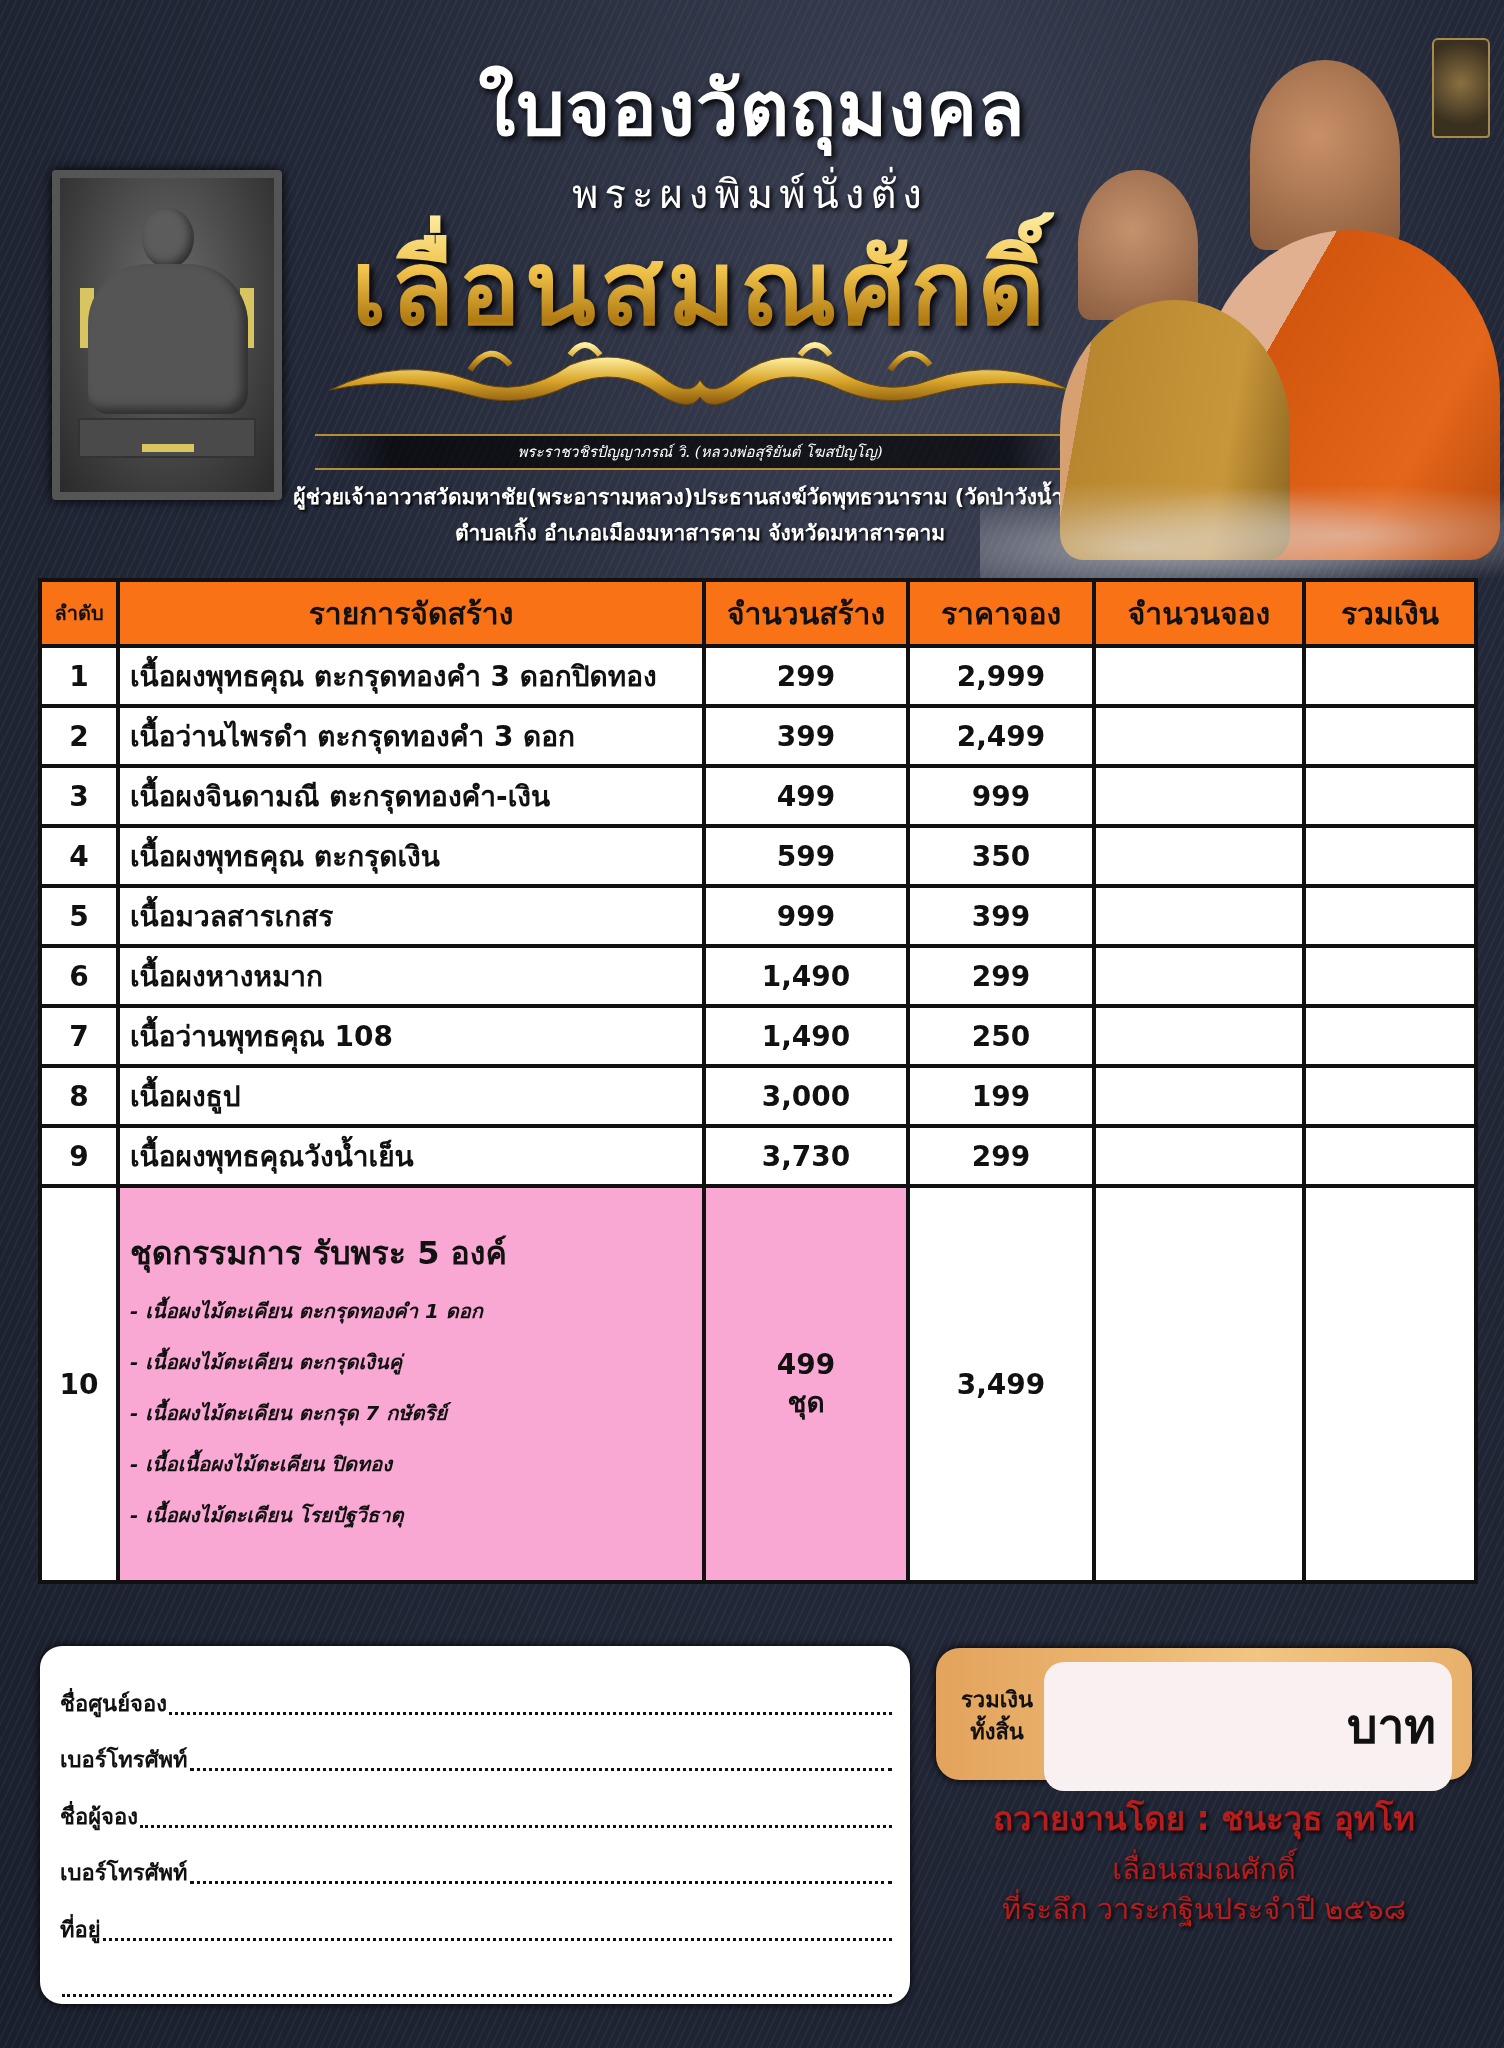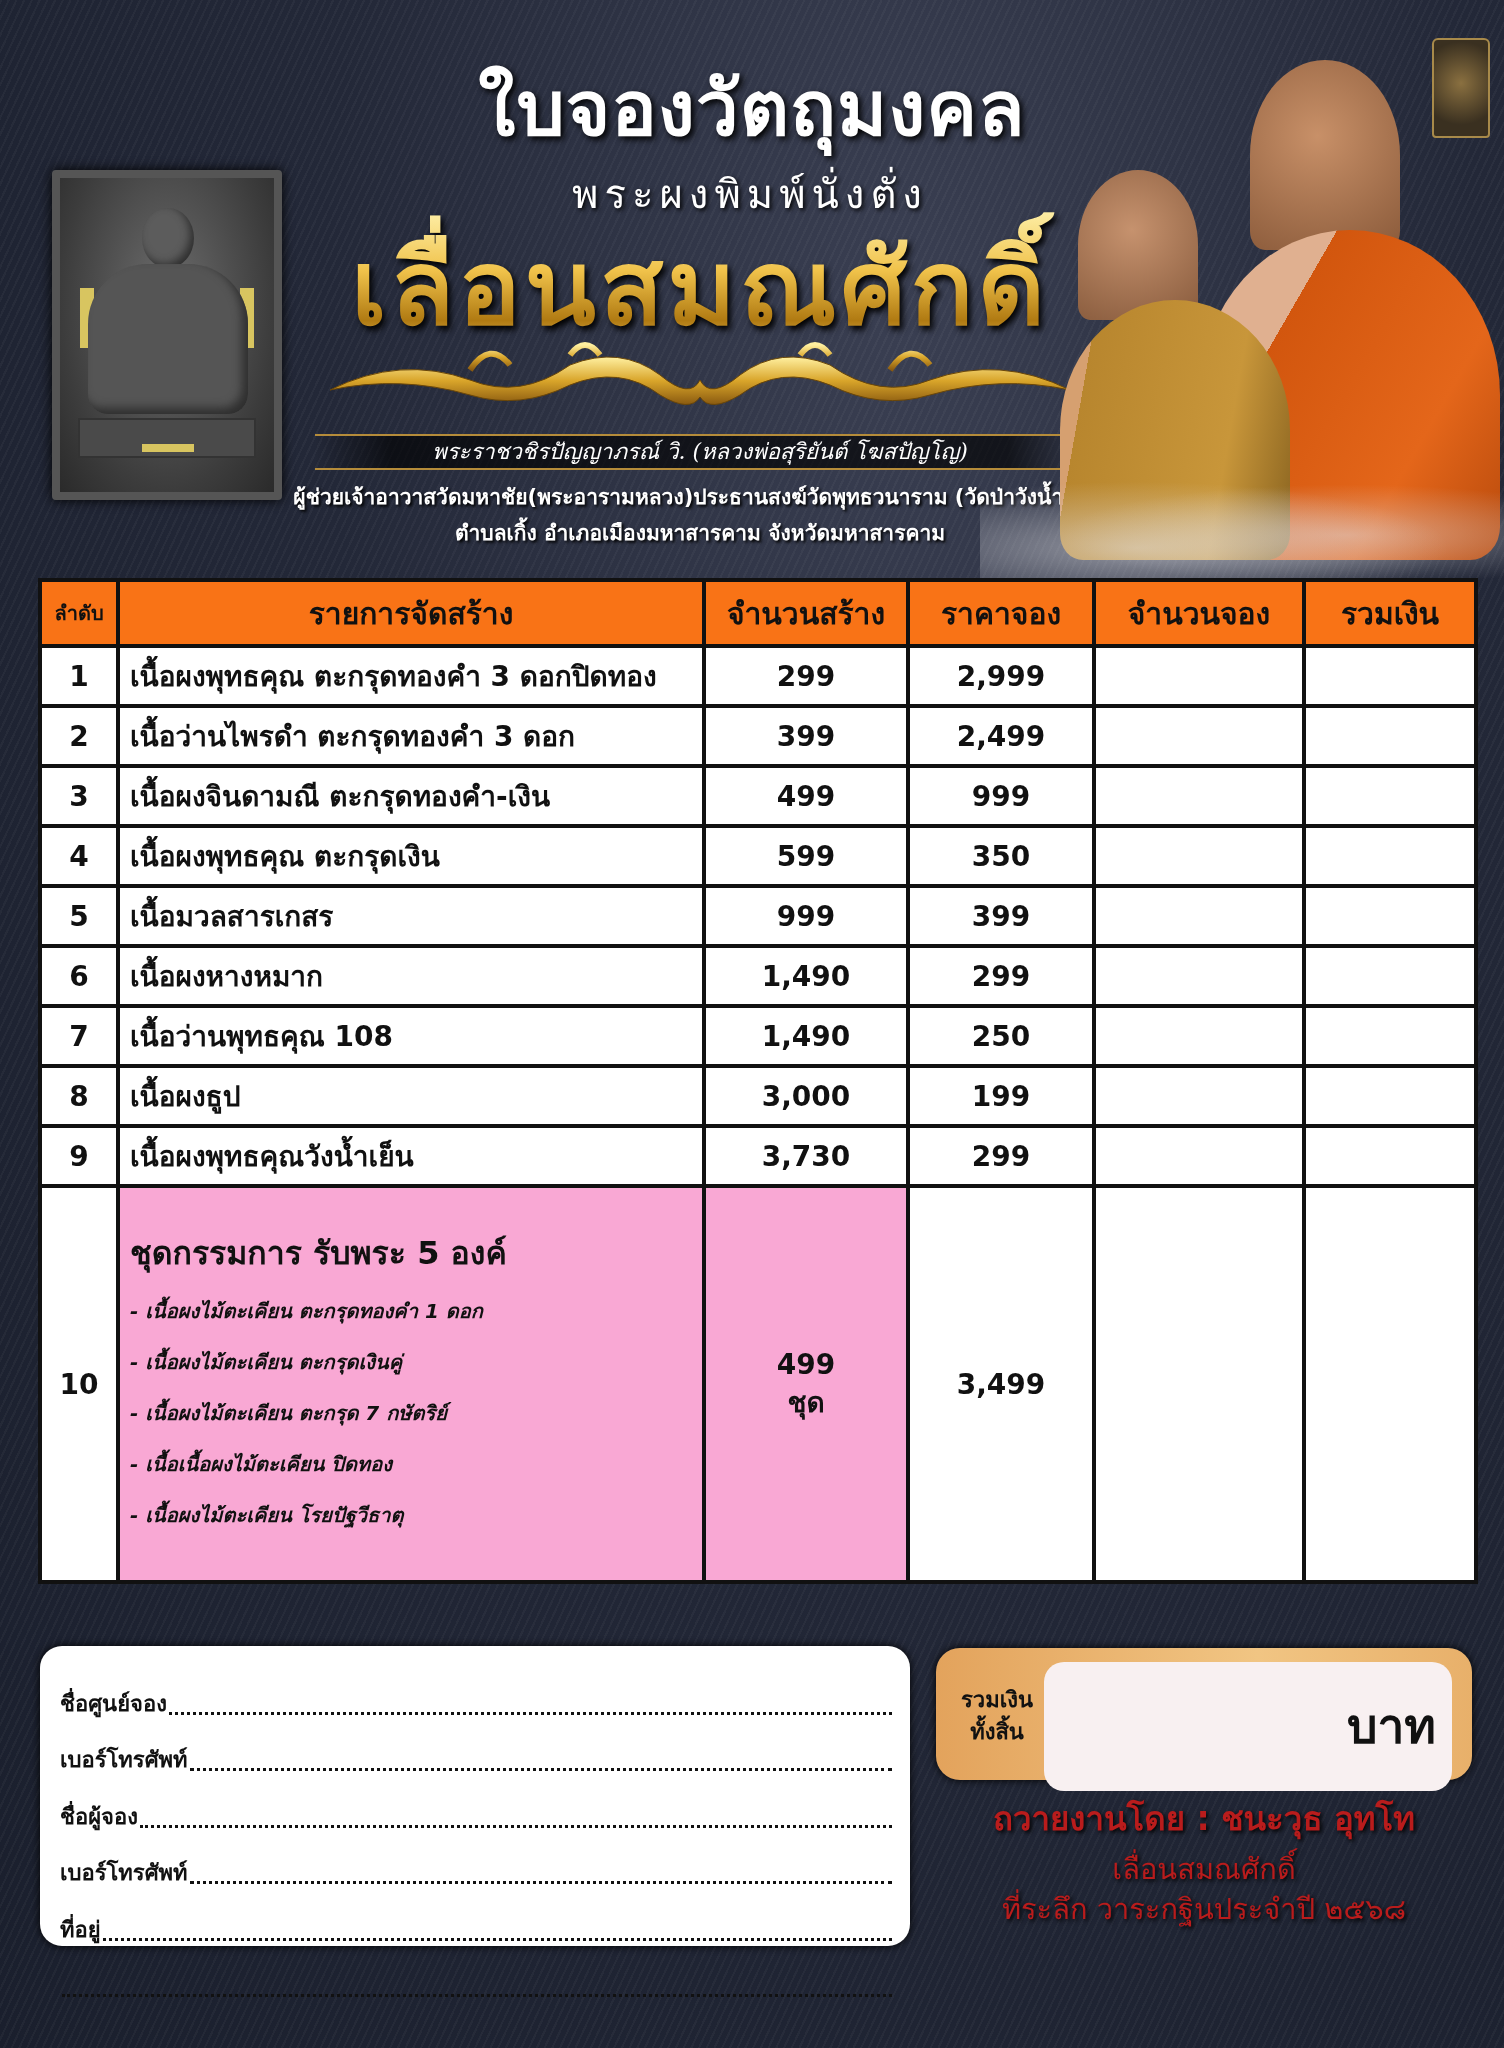--- a/index.html
+++ b/index.html
@@ -44,7 +44,7 @@
     background: linear-gradient(90deg, transparent, rgba(0,0,0,0.65) 10%, rgba(0,0,0,0.65) 90%, transparent);
     border-top: 2px solid #b58c3a; border-bottom: 2px solid #b58c3a;
     text-align: center; font-family: "DejaVu Serif", serif; font-style: italic;
-    font-size: 22px; line-height: 32px; color: #fff;
+    font-size: 15px; line-height: 32px; color: #fff;
   }
   .affil-line {
     left: 250px; width: 900px; text-align: center;

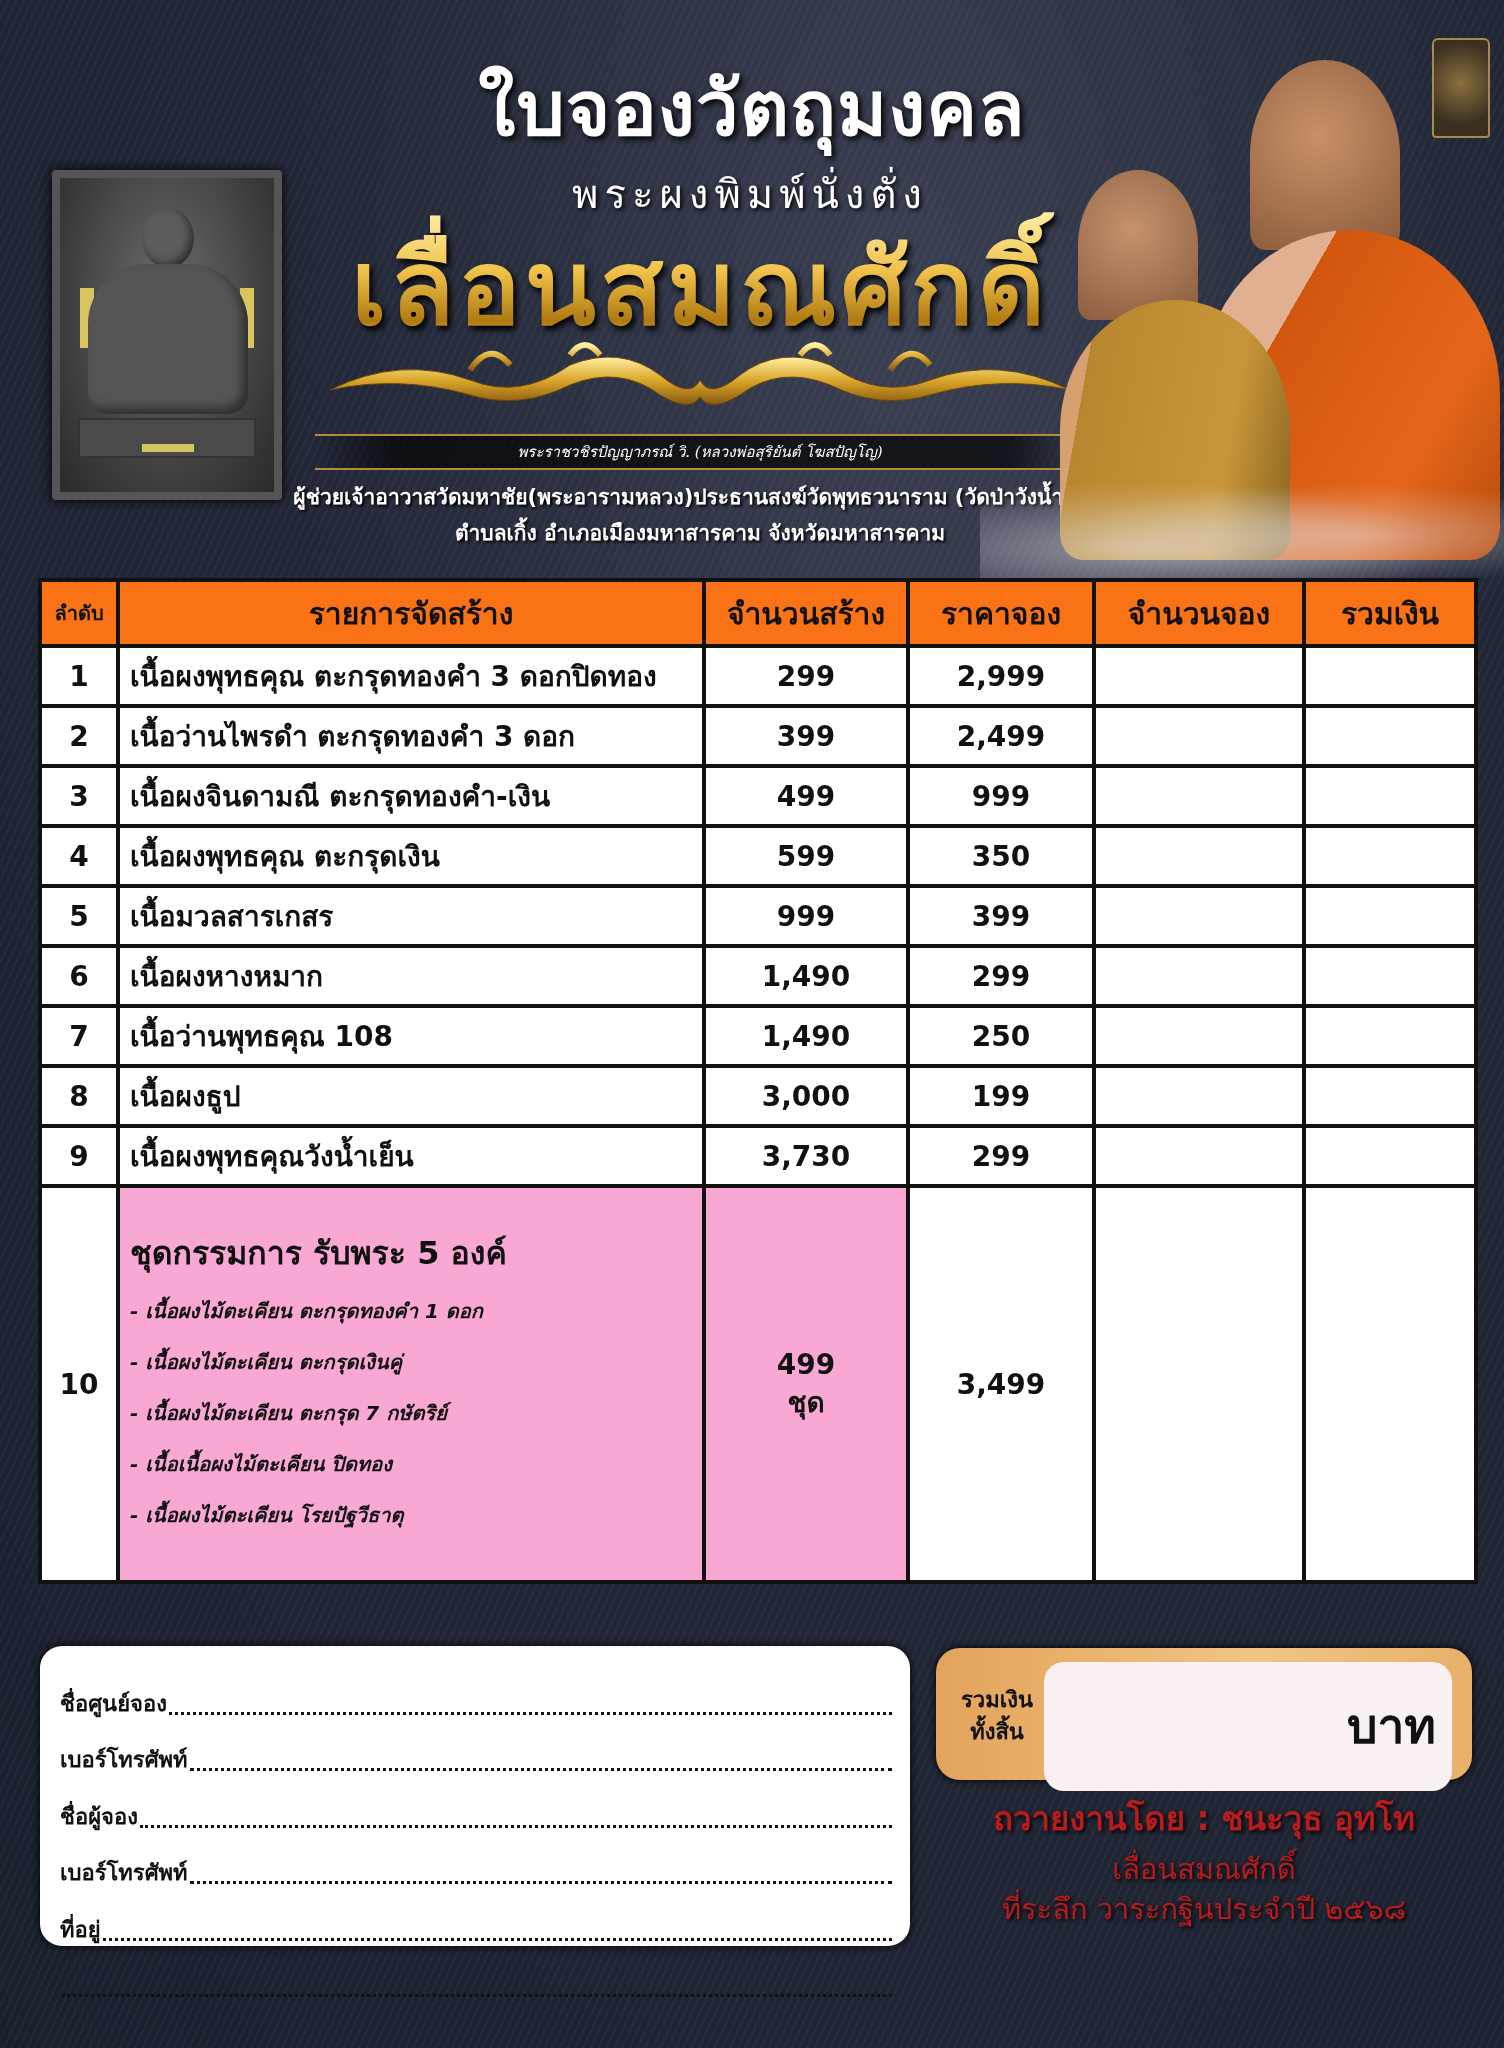--- a/index.html
+++ b/index.html
@@ -113,7 +113,7 @@
 
   
   .form-card {
-    left: 40px; top: 1646px; width: 870px; height: 300px;
+    left: 40px; top: 1646px; width: 870px; height: 358px;
     background: #fff; border-radius: 22px; box-shadow: 0 0 8px #000;
     padding: 18px 18px 0 20px;
   }

